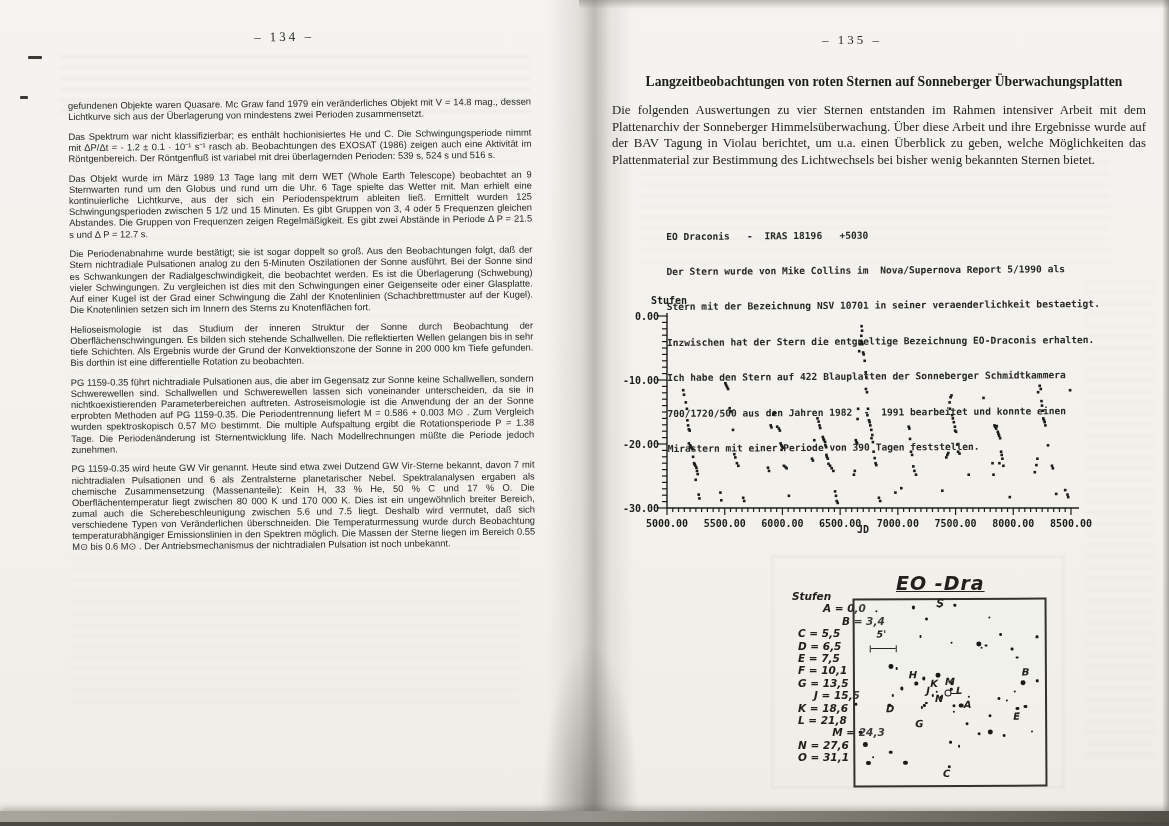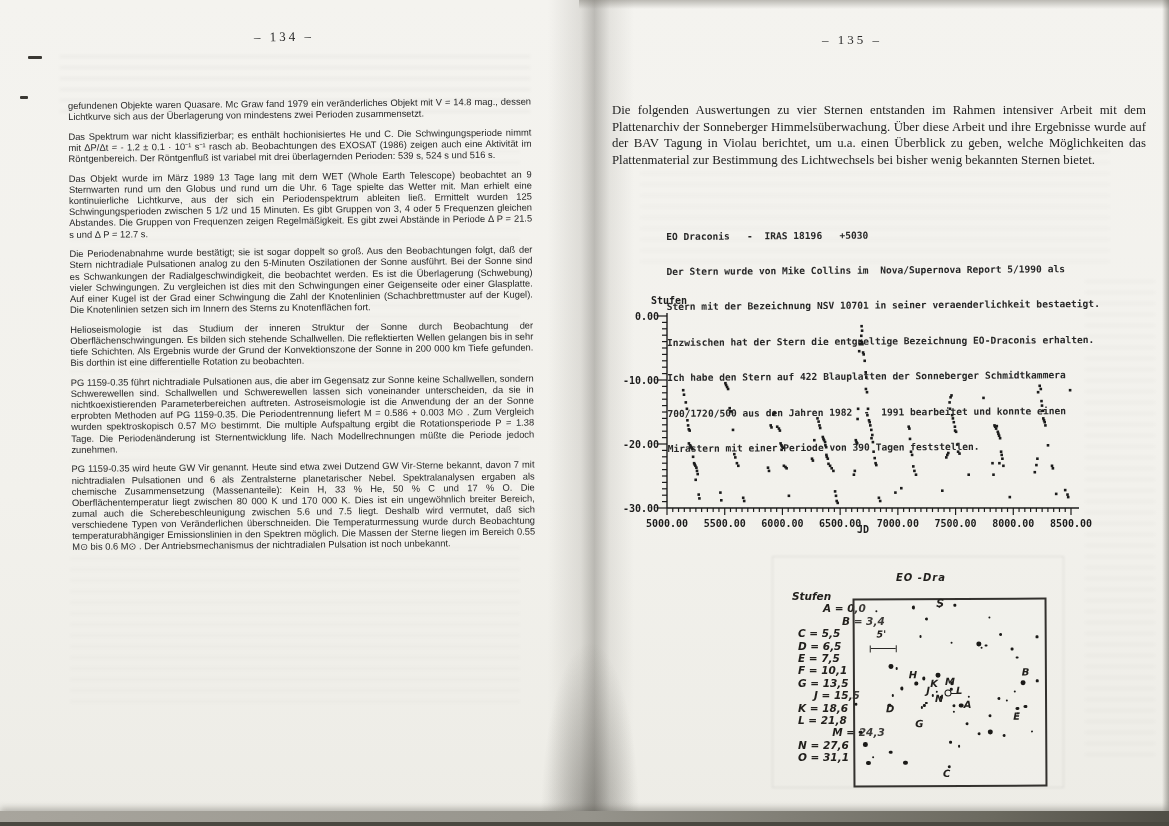--- a/index.html
+++ b/index.html
@@ -87,6 +87,7 @@
 
   <div class="pagenum" style="left:822px;top:32px;">–  135  –</div>
 
+  <div class="r-title">Langzeitbeobachtungen von roten Sternen auf  Sonneberger Überwachungsplatten</div>
 
   <div class="r-intro">Die folgenden Auswertungen zu vier Sternen entstanden im Rahmen intensiver Arbeit mit dem Plattenarchiv der Sonneberger Himmelsüberwachung. Über diese Arbeit und ihre Ergebnisse wurde auf  der BAV Tagung  in Violau berichtet, um u.a. einen Überblick zu geben, welche Möglichkeiten das Plattenmaterial zur Bestimmung des Lichtwechsels bei bisher wenig be­kannten Sternen bietet.</div>
 

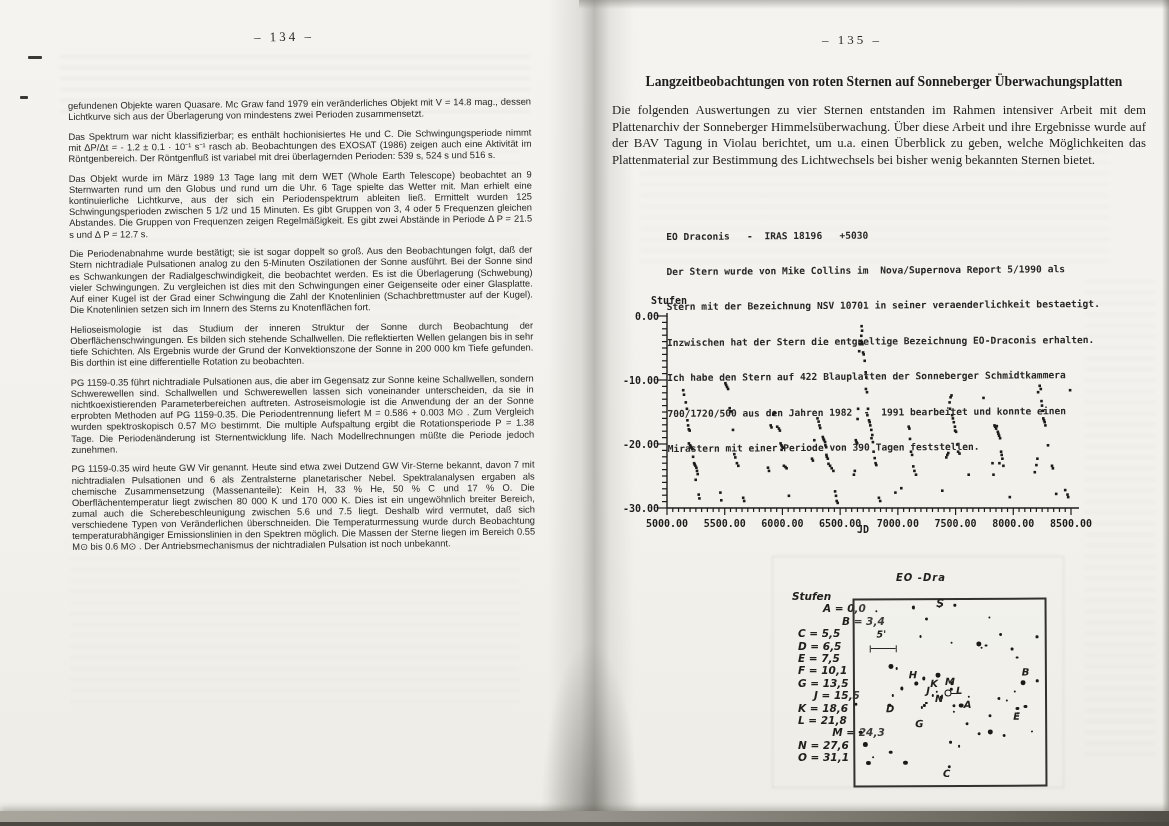--- a/index.html
+++ b/index.html
@@ -47,7 +47,7 @@
   .hand{font-family:"DejaVu Sans",sans-serif;font-style:italic;font-weight:bold;color:#22201d;}
   .finder{position:absolute;left:853px;top:598px;width:190px;height:185px;
           border:2px solid #33312e;transform:rotate(-0.3deg);background:rgba(255,255,255,.12);}
-  .finder-title{position:absolute;left:896px;top:572px;font-size:10px;letter-spacing:1px;}
+  .finder-title{position:absolute;left:896px;top:572px;font-size:19px;letter-spacing:1px;text-decoration:underline;}
   .legend{position:absolute;left:792px;top:590px;font-size:10.5px;line-height:12.4px;}
   .star{position:absolute;background:#1b1a18;border-radius:50%;transform:translate(-50%,-50%);}
   .star-lb{position:absolute;font-size:10px;line-height:10px;transform:translate(-50%,-50%);}

